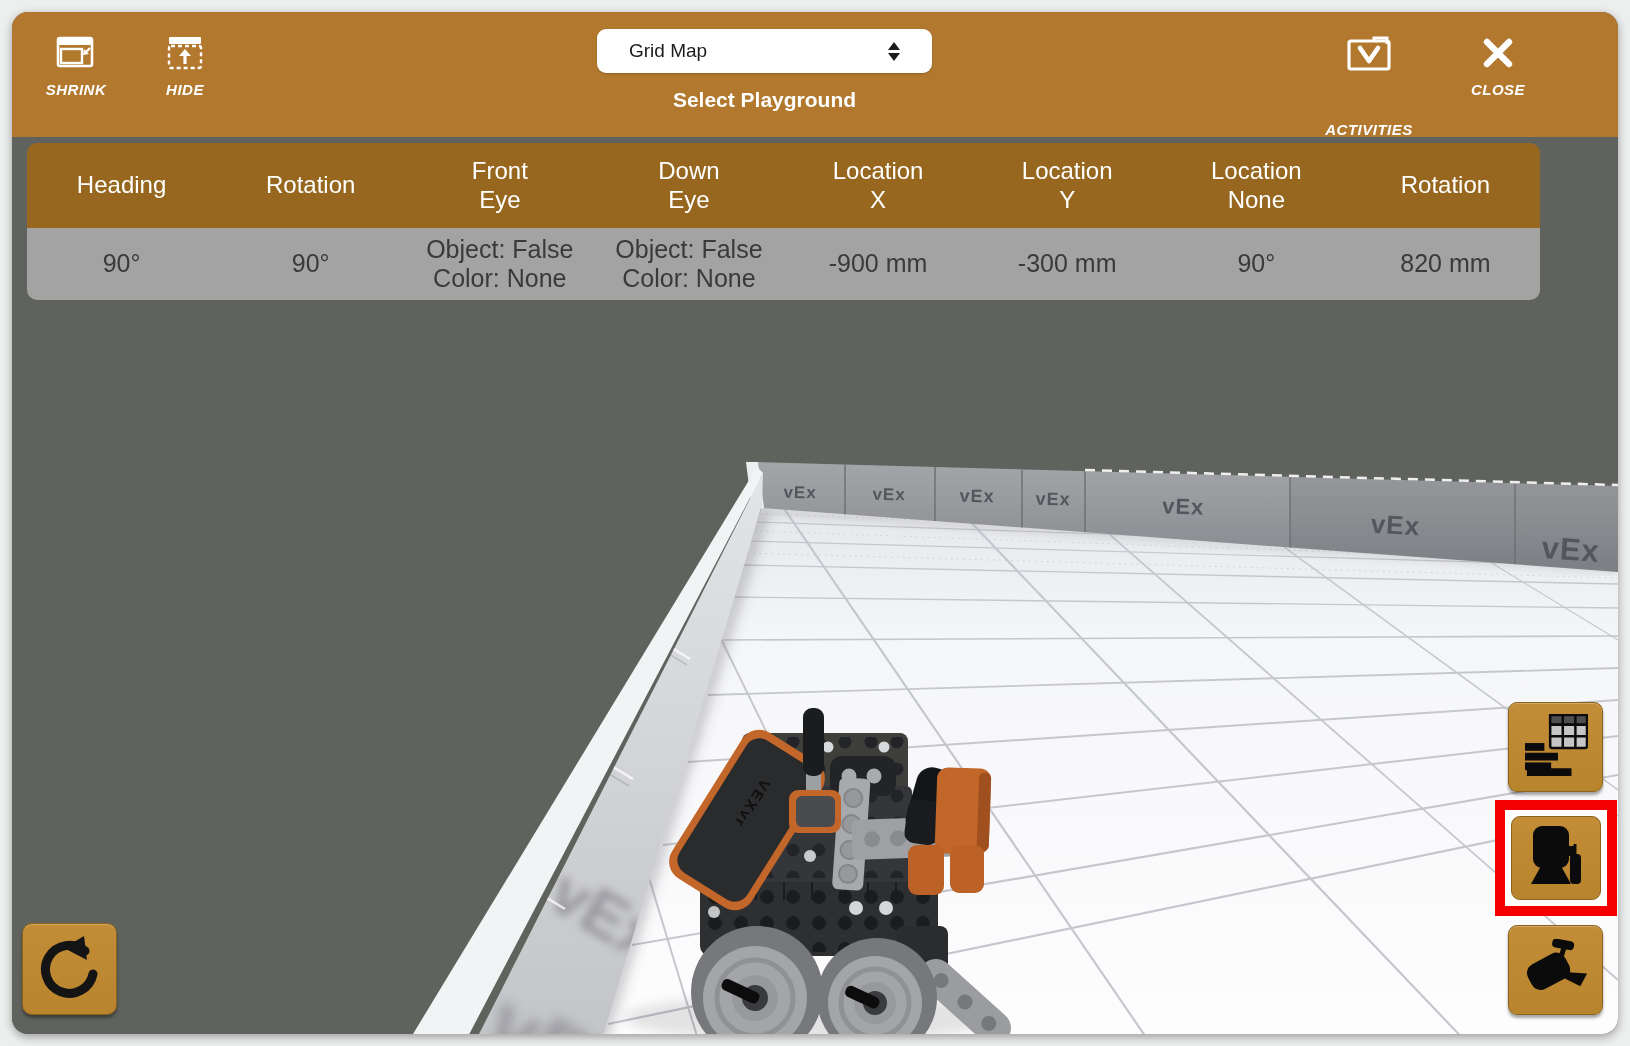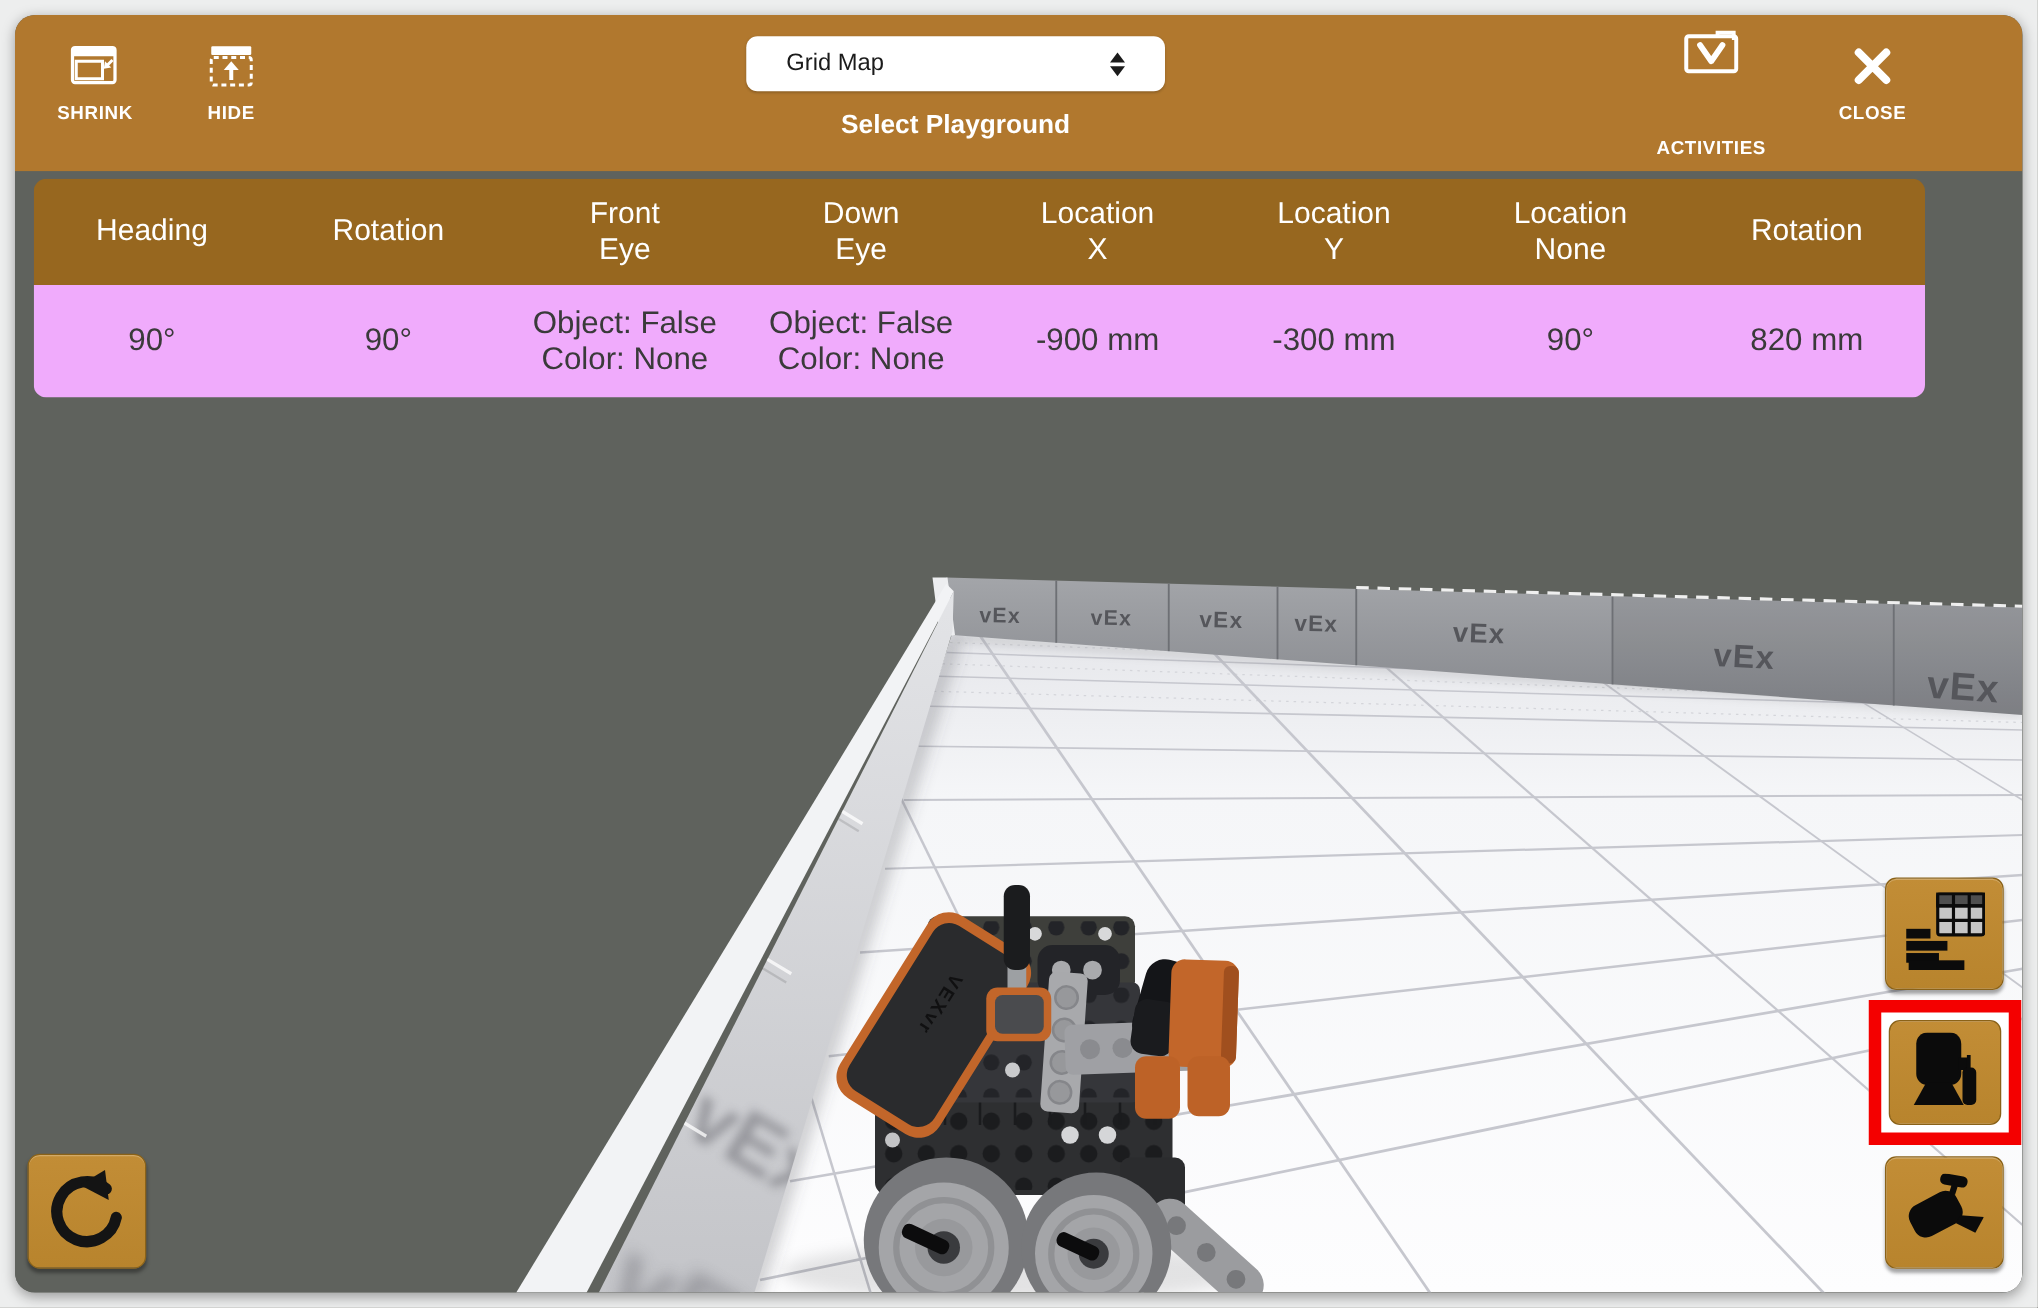--- a/index.html
+++ b/index.html
@@ -11,7 +11,7 @@
   .topbar{position:absolute;left:0;top:0;width:100%;height:125px;background:#B1782E;}
   .tb-btn{position:absolute;display:flex;flex-direction:column;align-items:center;gap:7px;
           color:#fff;cursor:pointer;}
-  .tb-btn .lbl{font-size:15px;font-weight:bold;letter-spacing:.5px;}
+  .tb-btn .lbl{font-size:15px;font-weight:bold;letter-spacing:.5px;font-style:italic;}
   .tb-shrink{left:23px;top:24px;width:82px;}
   .tb-hide{left:132px;top:24px;width:82px;justify-content:flex-end;}
   .tb-activities{left:1296px;top:12px;width:122px;gap:45px;}

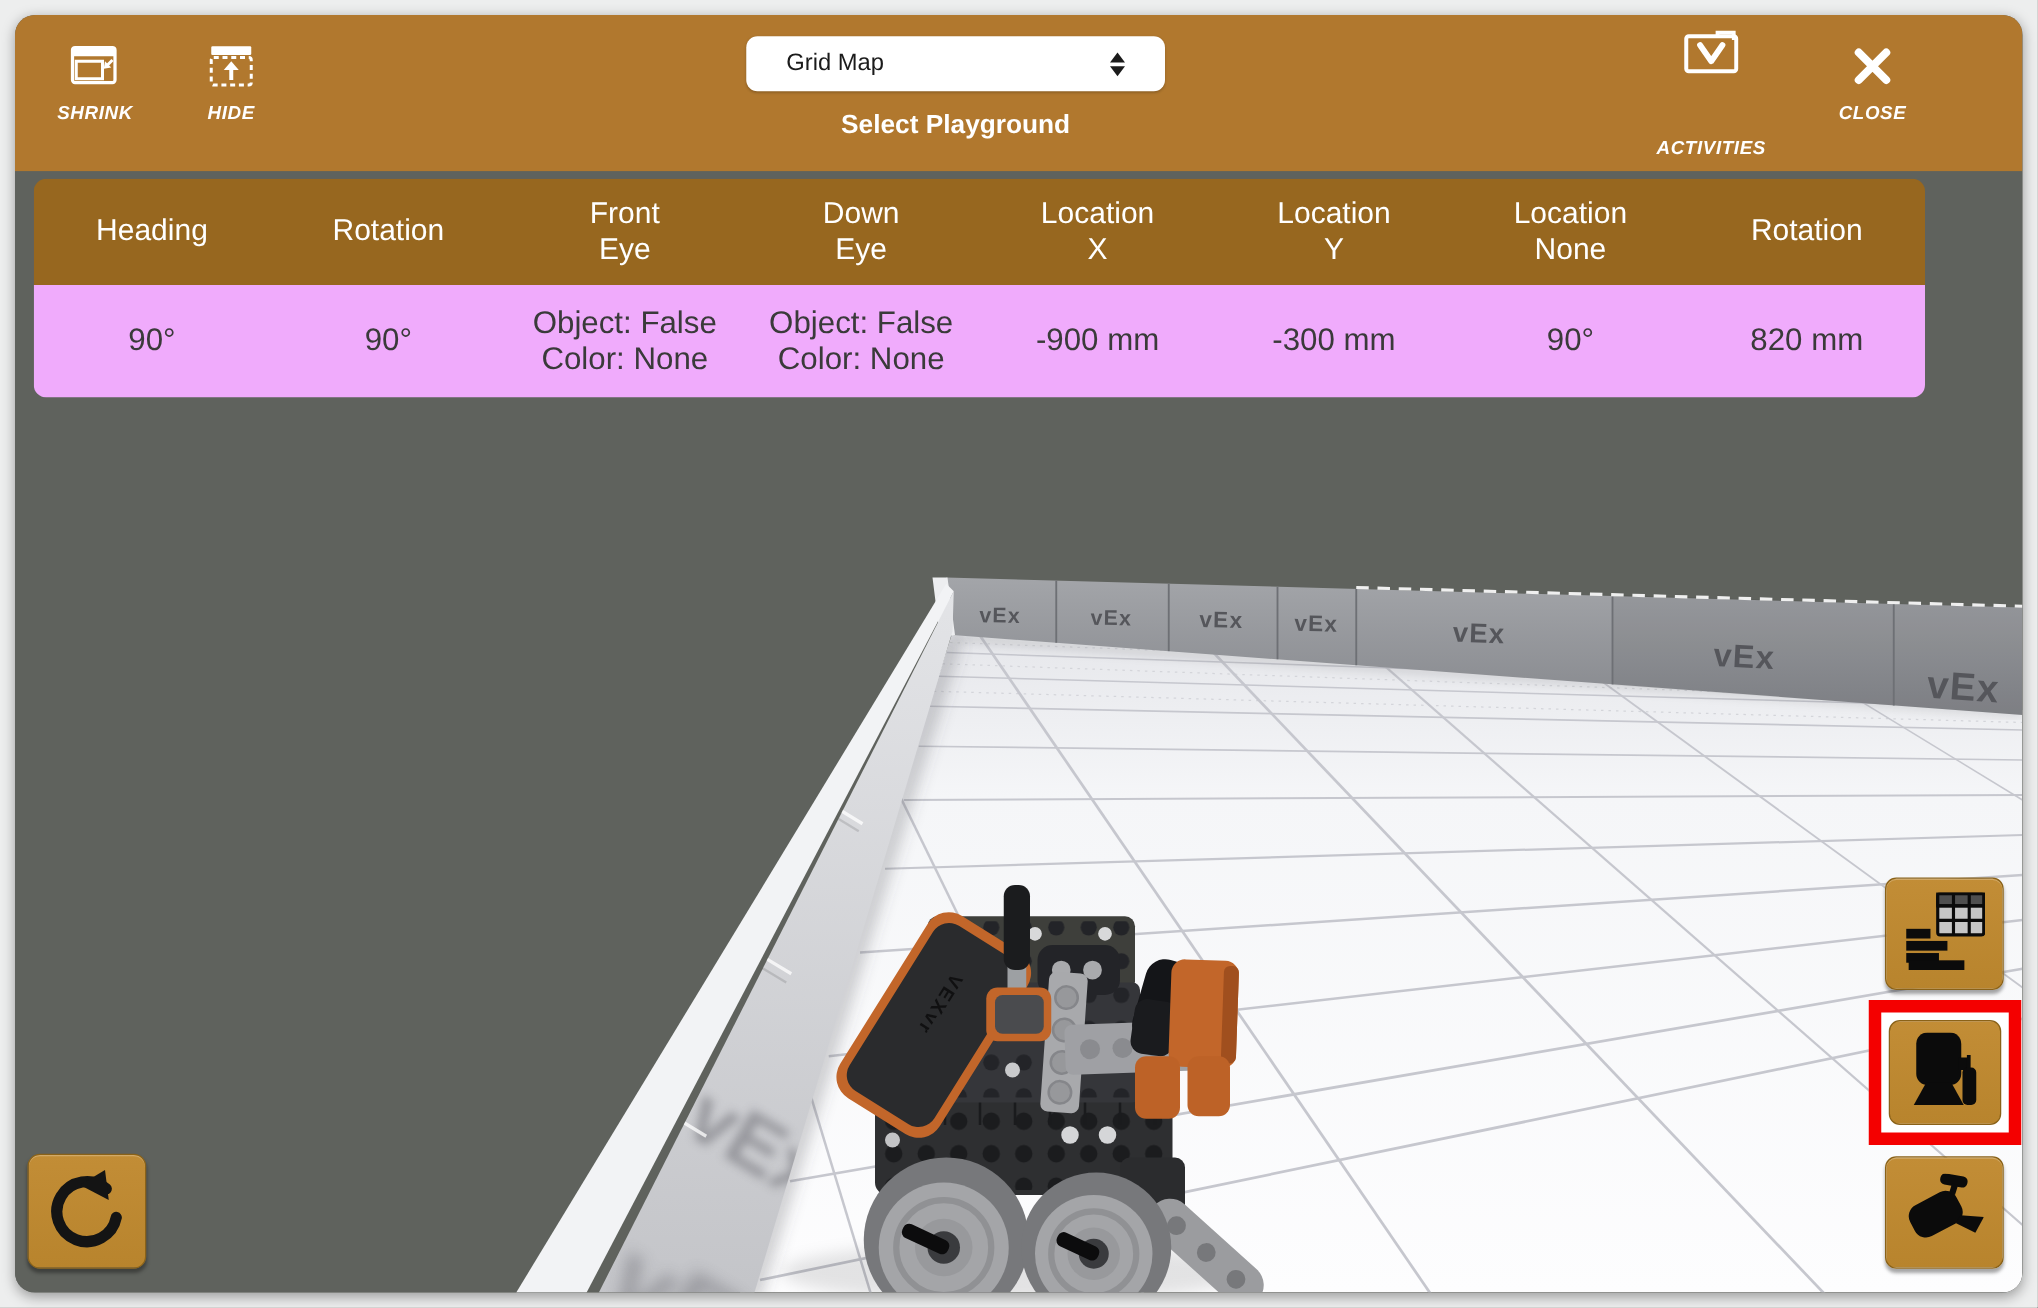--- a/index.html
+++ b/index.html
@@ -14,7 +14,7 @@
   .tb-btn .lbl{font-size:15px;font-weight:bold;letter-spacing:.5px;font-style:italic;}
   .tb-shrink{left:23px;top:24px;width:82px;}
   .tb-hide{left:132px;top:24px;width:82px;justify-content:flex-end;}
-  .tb-activities{left:1296px;top:12px;width:122px;gap:45px;}
+  .tb-activities{left:1296px;top:24px;width:122px;gap:45px;}
   .tb-close{left:1445px;top:24px;width:82px;}
   .select{position:absolute;left:585px;top:17px;width:335px;height:44px;background:#fff;
           border-radius:9px;display:flex;align-items:center;padding:0 32px;box-sizing:border-box;

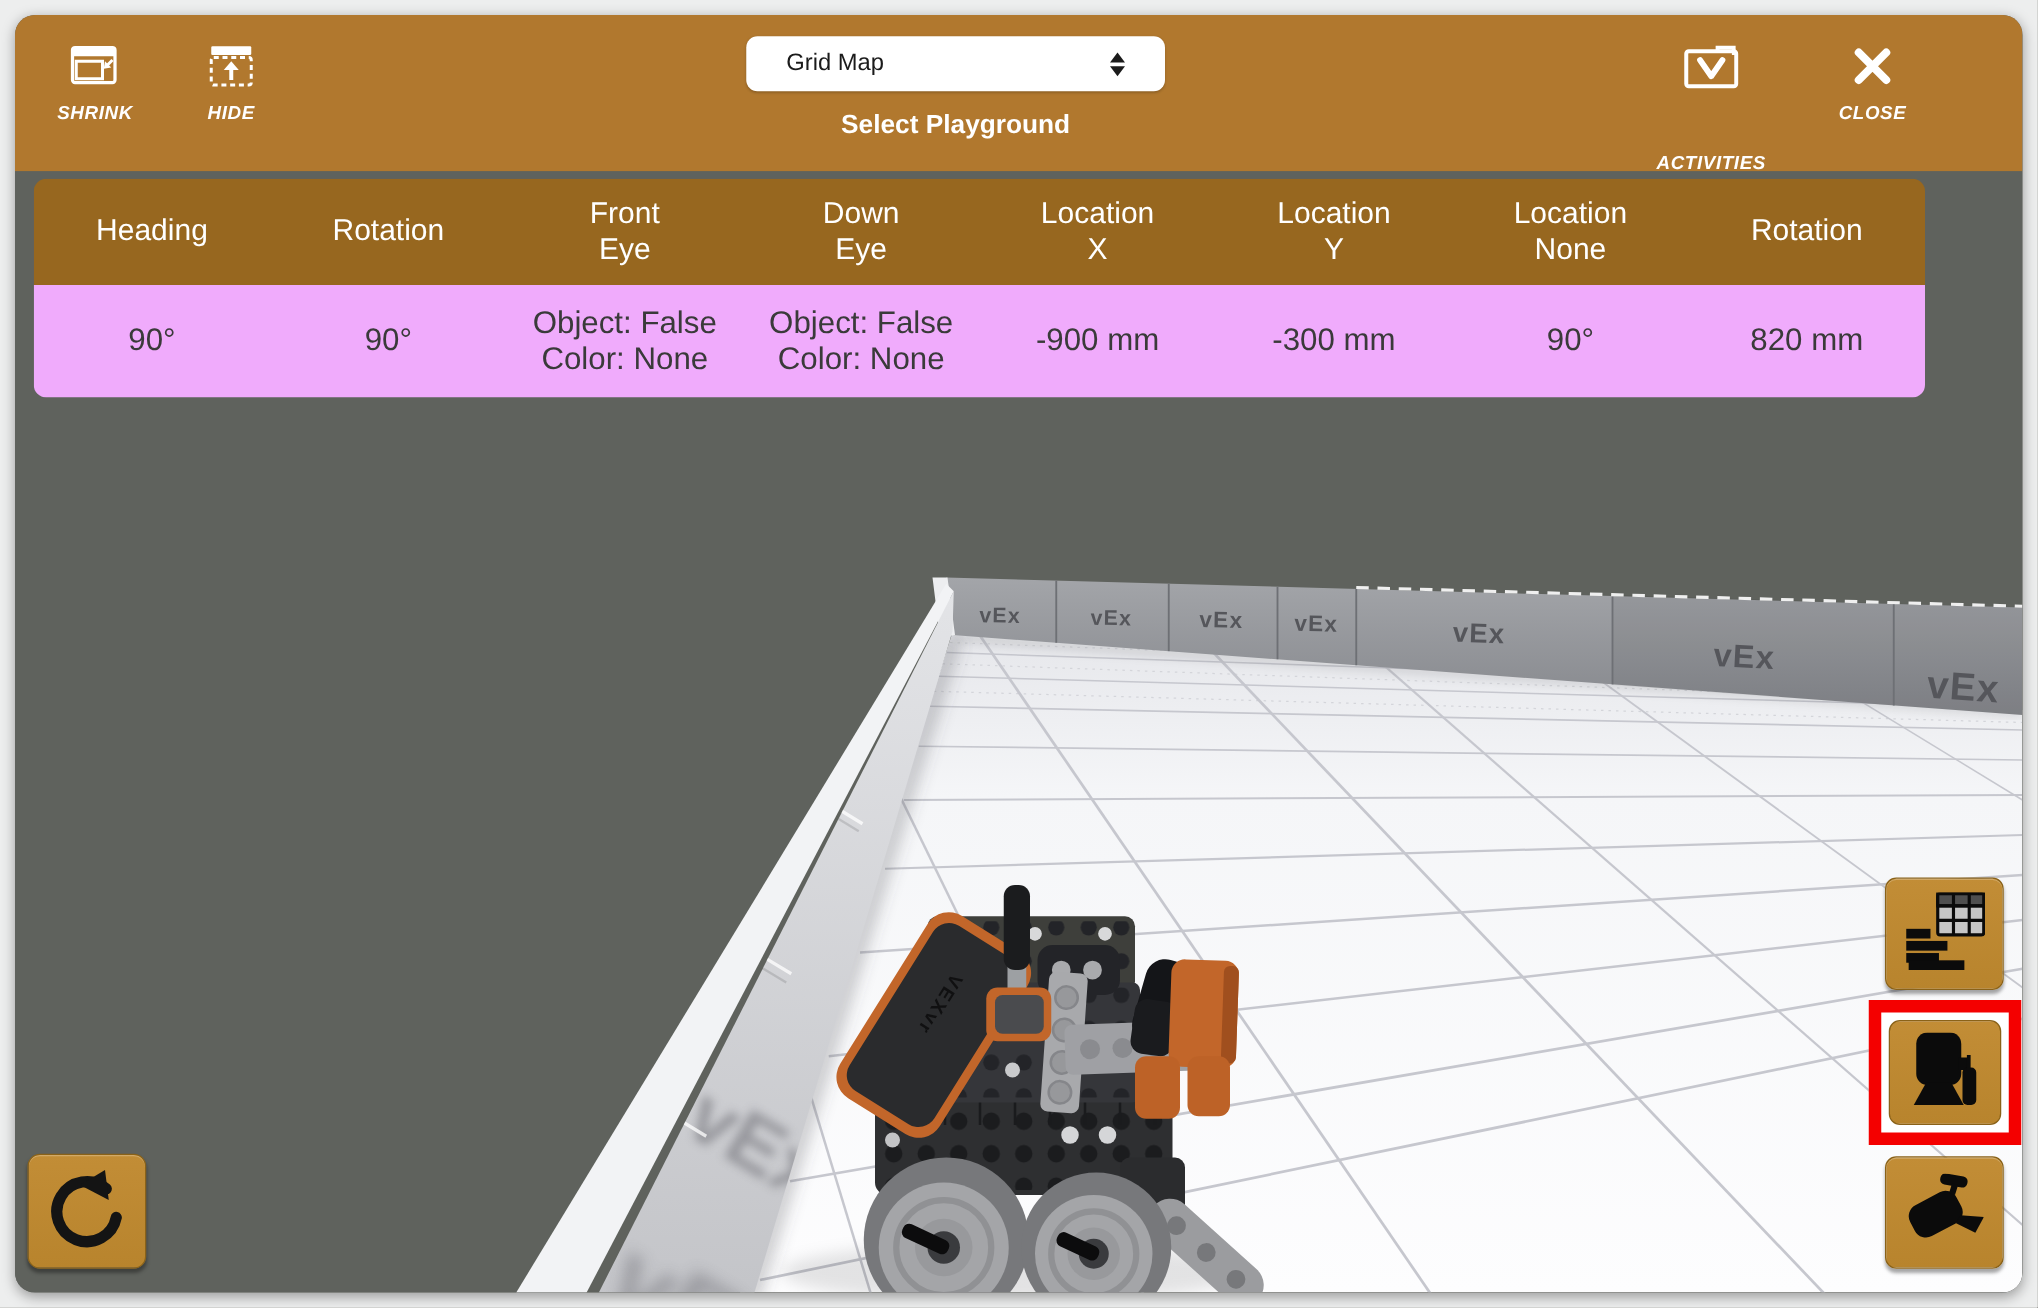--- a/index.html
+++ b/index.html
@@ -29,7 +29,7 @@
   
   .sensor-table{position:absolute;left:15px;top:131px;width:1513px;border-radius:10px;overflow:hidden;z-index:3;}
   .st-head{display:grid;grid-template-columns:repeat(8,1fr);height:85px;background:#97671F;}
-  .st-row{display:grid;grid-template-columns:repeat(8,1fr);height:90px;background:#f0abfc;}
+  .st-row{display:grid;grid-template-columns:repeat(8,1fr);height:72px;background:#a3a3a3;}
   .st-cell{display:flex;flex-direction:column;align-items:center;justify-content:center;
            text-align:center;line-height:1.18;}
   .st-head .st-cell{color:#fff;font-size:24px;}

